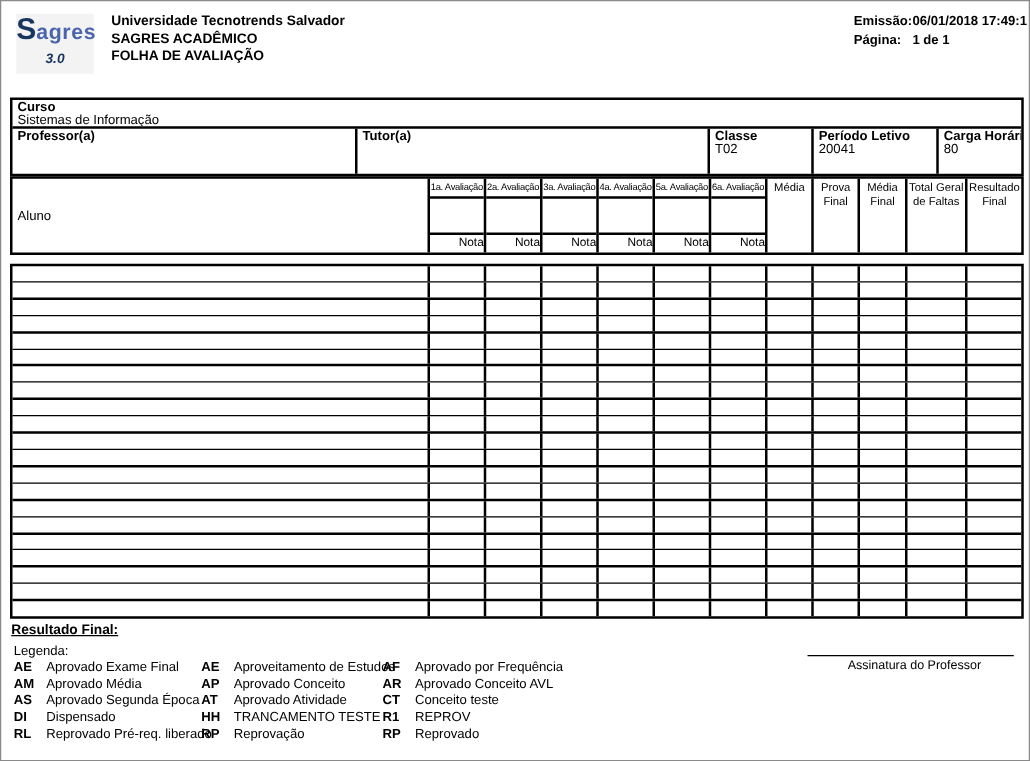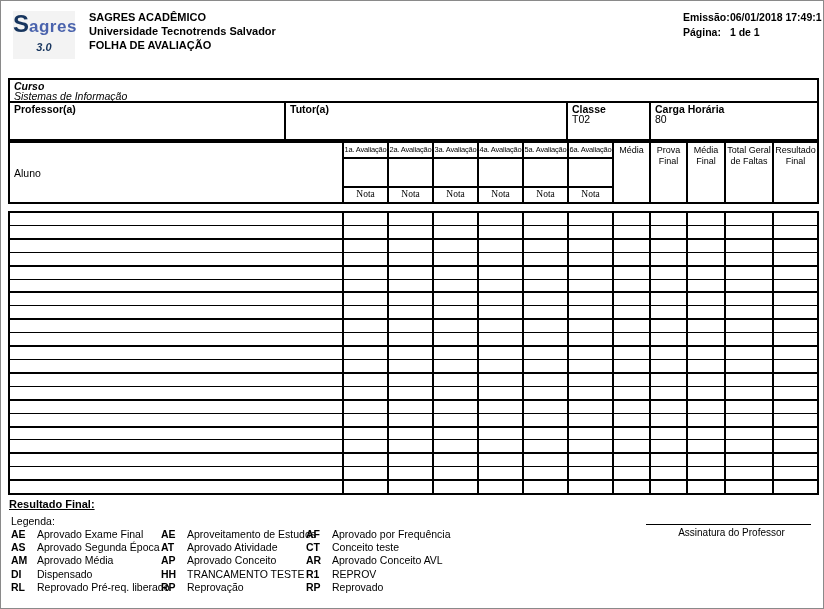--- a/index.html
+++ b/index.html
@@ -91,8 +91,8 @@
   </div>
 
   <div class="header-text">
+    <div>Universidade Tecnotrends Salvador</div>
     <div>SAGRES ACADÊMICO</div>
-    <div>Universidade Tecnotrends Salvador</div>
     <div>FOLHA DE AVALIAÇÃO</div>
   </div>
 

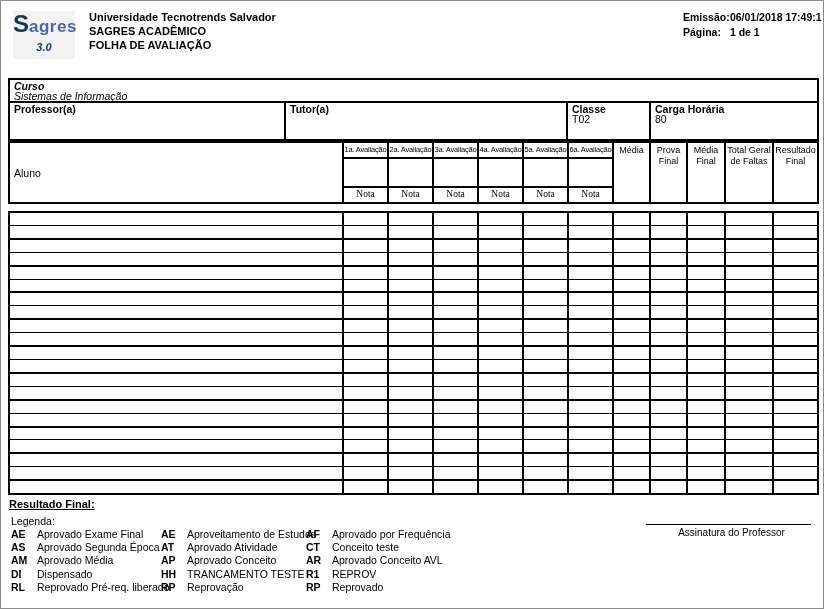--- a/index.html
+++ b/index.html
@@ -30,7 +30,7 @@
   .cell { padding:1px 4px 0 4px; overflow:hidden; box-sizing:border-box; }
   .cell .lbl { font-weight:bold; font-size:10.5px; line-height:10px; white-space:nowrap; }
   .cell .val { font-size:10.5px; line-height:11px; white-space:nowrap; }
-  .cell-curso { width:409px;font-style:italic; }
+  .cell-curso { width:409px; }
   .cell-disciplina { flex:1; border-left:2px solid #000; }
   .cell-prof   { width:274px; }
   .cell-tutor  { width:282px; border-left:2px solid #000; }

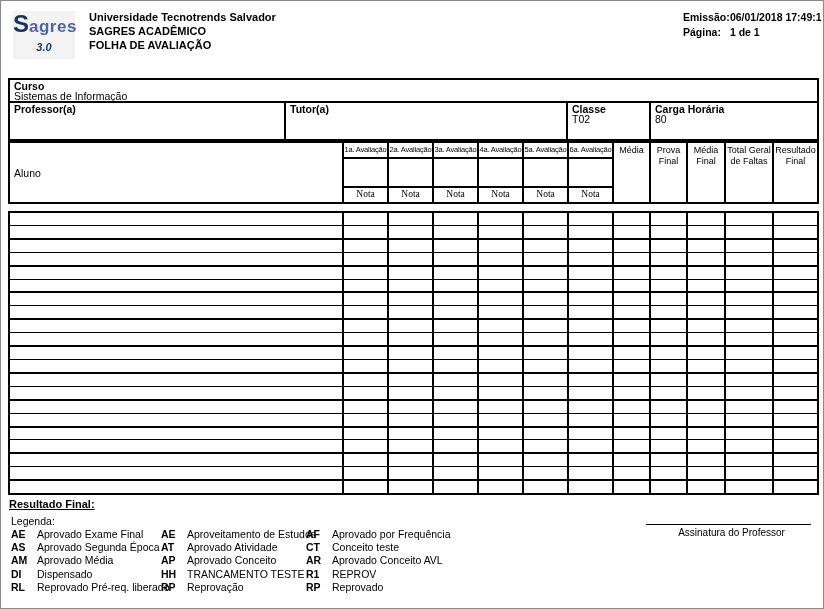--- a/index.html
+++ b/index.html
@@ -126,6 +126,10 @@
         <div class="lbl">Classe</div>
         <div class="val">T02</div>
       </div>
+      <div class="cell cell-periodo">
+        <div class="lbl">Período Letivo</div>
+        <div class="val">20041</div>
+      </div>
       <div class="cell cell-carga">
         <div class="lbl">Carga Horária</div>
         <div class="val">80</div>

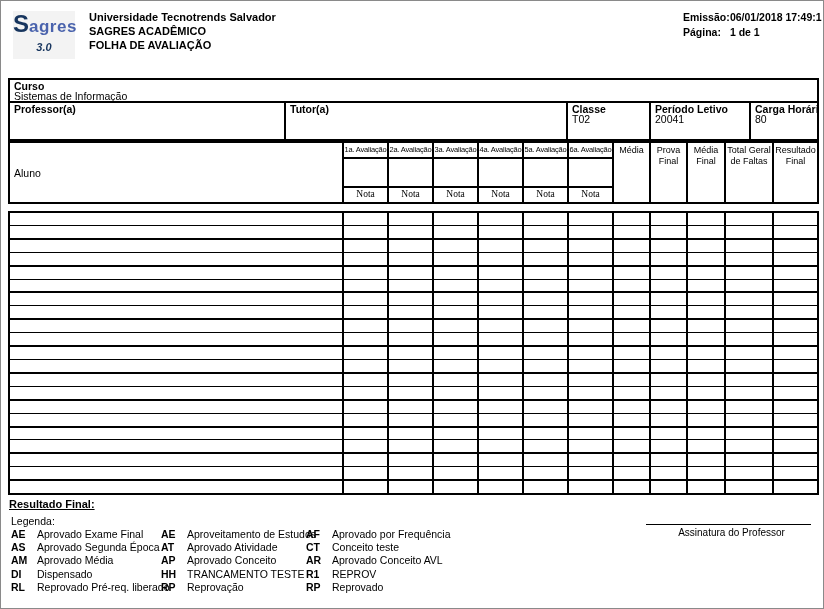--- a/index.html
+++ b/index.html
@@ -50,7 +50,7 @@
                    line-height:13px; white-space:nowrap; overflow:hidden; }
   .gh-aval-spacer { flex:1; }
   .gh-aval-nota { height:16px; border-top:2px solid #000; box-sizing:border-box;
-                  font-size:9.5px; text-align:center; line-height:13px;font-family:Liberation Serif, serif; }
+                  font-size:9.5px; text-align:right; line-height:13px; }
   .gh-sum { flex-shrink:0; border-left:2px solid #000; box-sizing:border-box;
             font-size:9px; text-align:center; padding-top:2px; line-height:11px;
             overflow:hidden; }

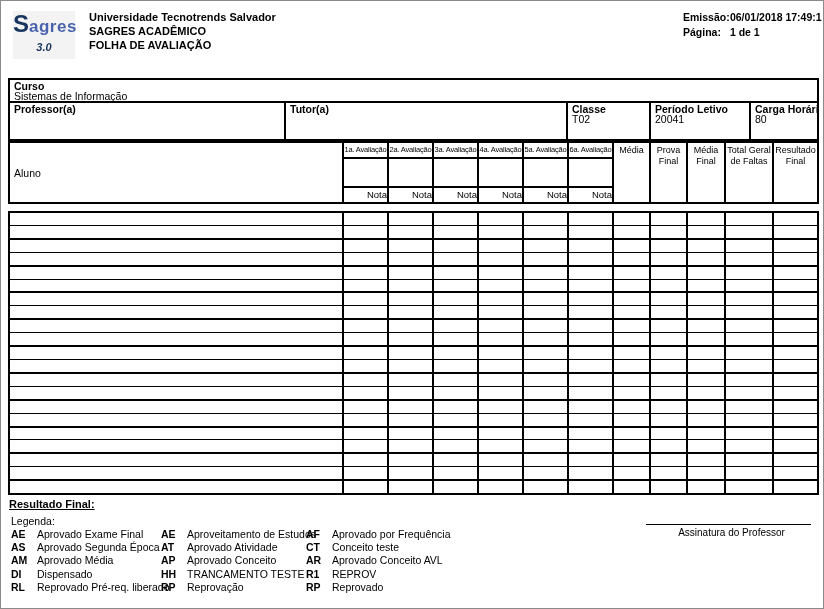--- a/index.html
+++ b/index.html
@@ -496,14 +496,14 @@
         <span class="legend-entry" style="left: 295px;"><span class="legend-code">AF</span><span>Aprovado por Frequência</span></span>
       </div>
       <div class="legend-row">
+        <span class="legend-entry" style="left: 0px;"><span class="legend-code">AM</span><span>Aprovado Média</span></span>
+        <span class="legend-entry" style="left: 150px;"><span class="legend-code">AP</span><span>Aprovado Conceito</span></span>
+        <span class="legend-entry" style="left: 295px;"><span class="legend-code">AR</span><span>Aprovado Conceito AVL</span></span>
+      </div>
+      <div class="legend-row">
         <span class="legend-entry" style="left: 0px;"><span class="legend-code">AS</span><span>Aprovado Segunda Época</span></span>
         <span class="legend-entry" style="left: 150px;"><span class="legend-code">AT</span><span>Aprovado Atividade</span></span>
         <span class="legend-entry" style="left: 295px;"><span class="legend-code">CT</span><span>Conceito teste</span></span>
-      </div>
-      <div class="legend-row">
-        <span class="legend-entry" style="left: 0px;"><span class="legend-code">AM</span><span>Aprovado Média</span></span>
-        <span class="legend-entry" style="left: 150px;"><span class="legend-code">AP</span><span>Aprovado Conceito</span></span>
-        <span class="legend-entry" style="left: 295px;"><span class="legend-code">AR</span><span>Aprovado Conceito AVL</span></span>
       </div>
       <div class="legend-row">
         <span class="legend-entry" style="left: 0px;"><span class="legend-code">DI</span><span>Dispensado</span></span>

